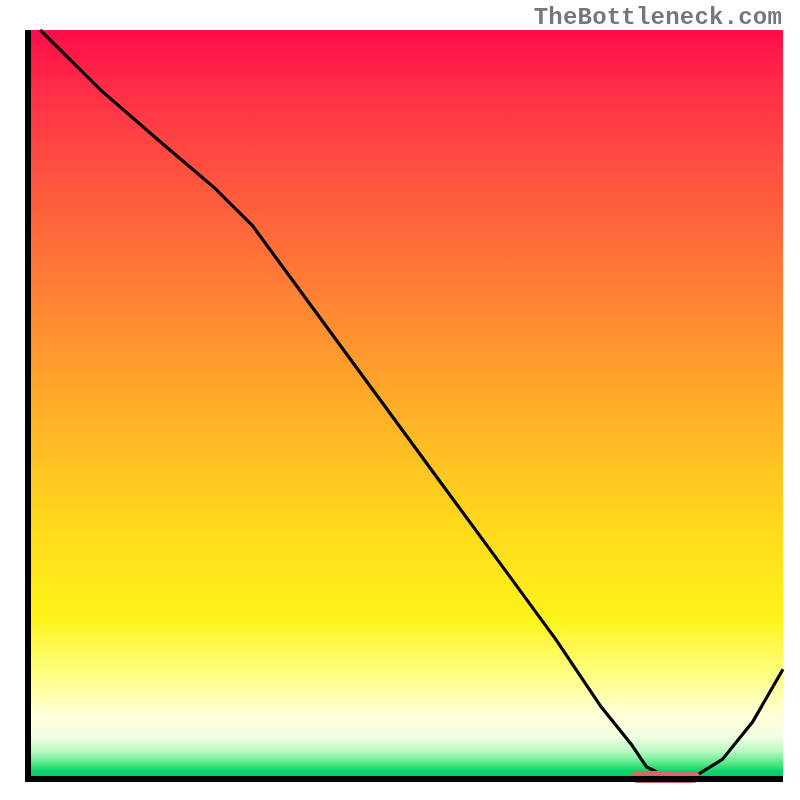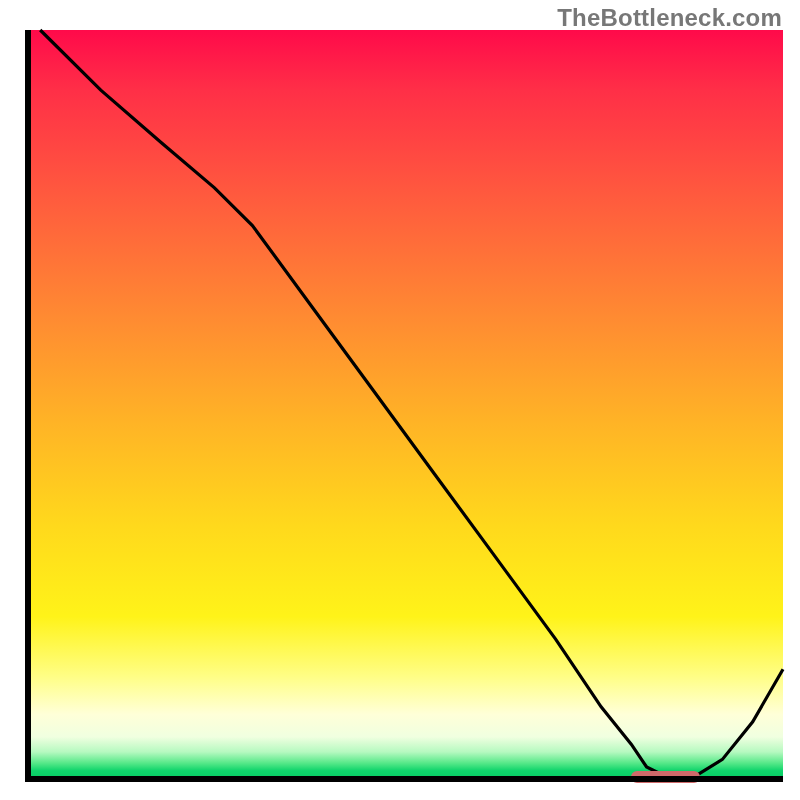--- a/index.html
+++ b/index.html
@@ -25,6 +25,7 @@
     color: #777;
     letter-spacing: 0.2px;
     z-index: 5;
+    font-family: Liberation Mono, monospace;
   }
   .plot-area {
     position: absolute;

